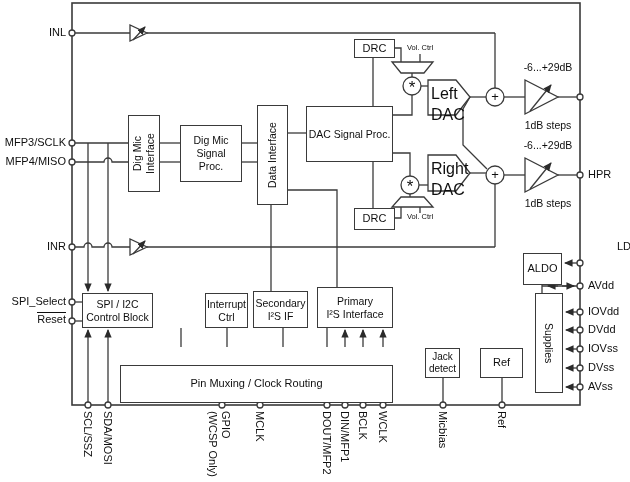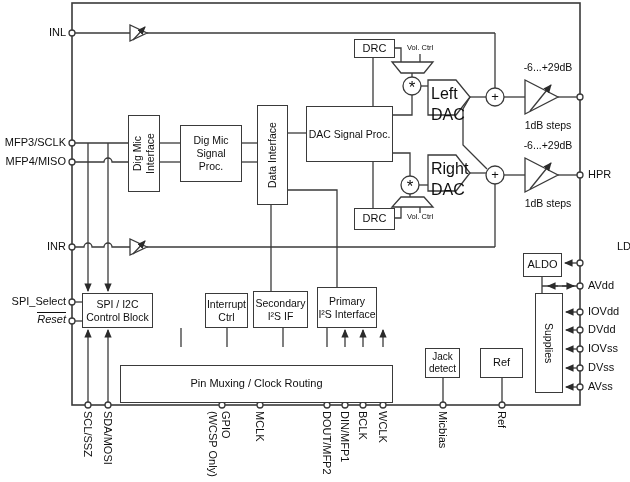--- a/index.html
+++ b/index.html
@@ -190,7 +190,7 @@
 <div class="box f10" style="left:425px;top:348px;width:35px;height:30px;">Jack
 detect</div>
 <div class="box f11" style="left:480px;top:348px;width:43px;height:30px;">Ref</div>
-<div class="box f11" style="left:523px;top:253px;width:39px;height:24px;">ALDO</div>
+<div class="box f11" style="left:523px;top:253px;width:39px;height:32px;">ALDO</div>
 <div class="box vdown" style="left:535px;top:293px;width:28px;height:100px;">Supplies</div>
 
 <div class="daclbl" style="left:431px;top:84px;">Left

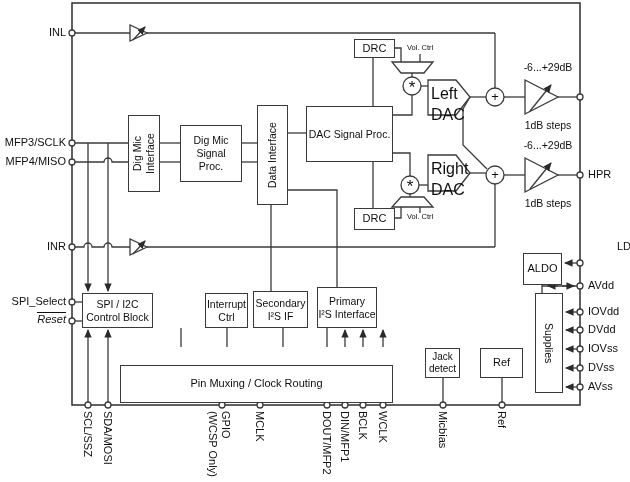--- a/index.html
+++ b/index.html
@@ -184,7 +184,7 @@
 Ctrl</div>
 <div class="box" style="left:253px;top:291px;width:55px;height:37px;">Secondary
 I²S IF</div>
-<div class="box" style="left:317px;top:287px;width:60px;height:41px;">Primary
+<div class="box" style="left:317px;top:287px;width:76px;height:41px;">Primary
 I²S Interface</div>
 <div class="box f11" style="left:120px;top:347px;width:273px;height:38px;margin-top:18px;">Pin Muxing / Clock Routing</div>
 <div class="box f10" style="left:425px;top:348px;width:35px;height:30px;">Jack

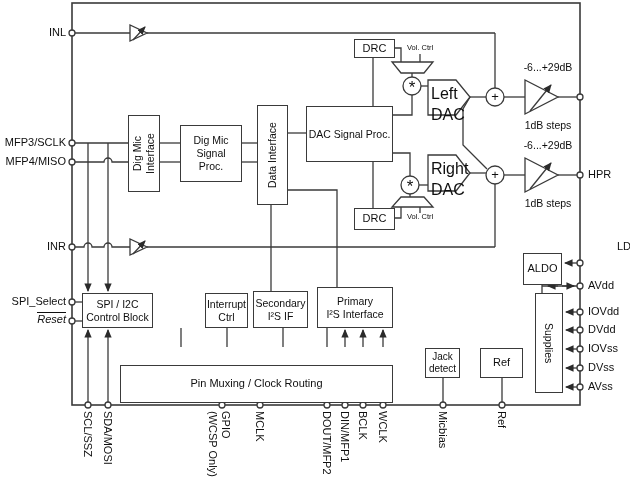--- a/index.html
+++ b/index.html
@@ -210,7 +210,7 @@
 <div class="lbl lpin" style="top:155px;">MFP4/MISO</div>
 <div class="lbl lpin" style="top:240px;">INR</div>
 <div class="lbl lpin" style="top:295px;">SPI_Select</div>
-<div class="lbl lpin" style="top:312px;font-style:italic;"><span class="overline">Reset</span></div>
+<div class="lbl lpin" style="top:312px;"><span class="overline">Reset</span></div>
 
 <div class="lbl rpin" style="top:90px;padding-left:44px;">HPL</div>
 <div class="lbl rpin" style="top:168px;">HPR</div>

